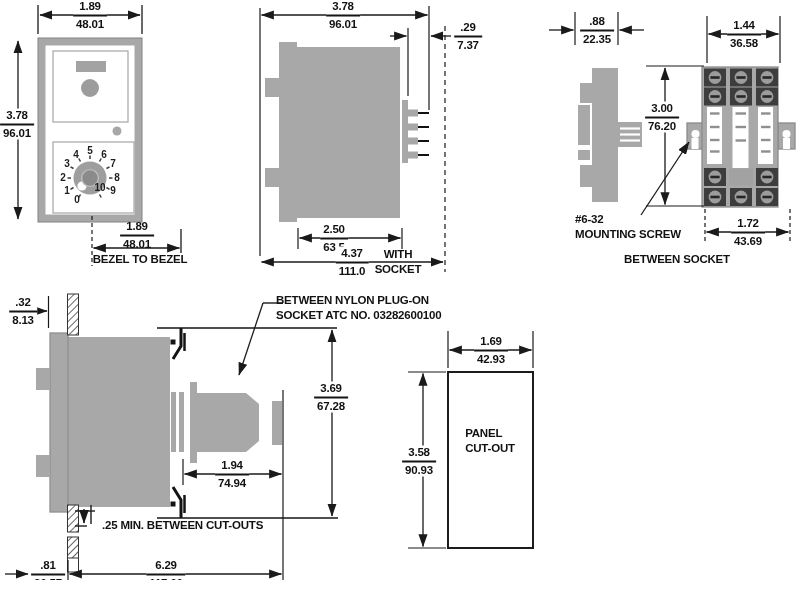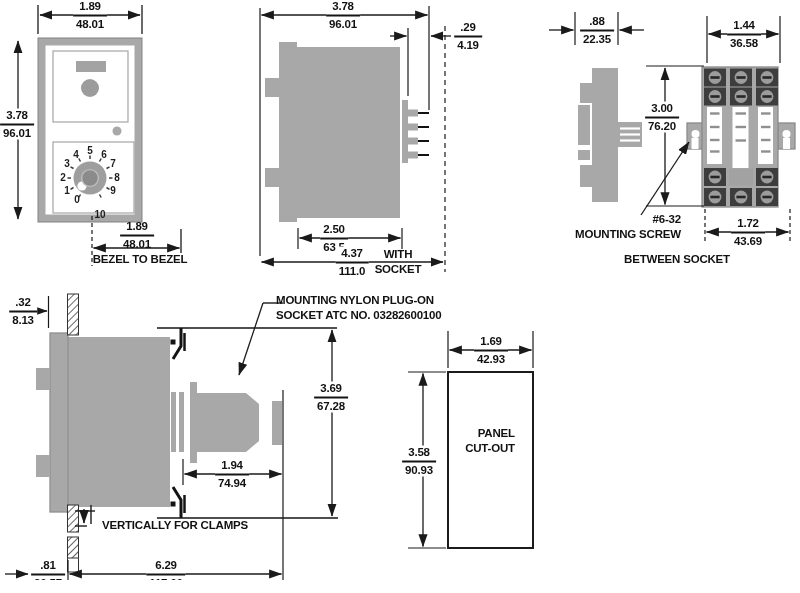--- a/index.html
+++ b/index.html
@@ -260,7 +260,7 @@
 <div class="dim" style="left:468px;top:36px">
   <span class="in">.29</span>
   <span class="bar"></span>
-  <span class="mm">4.19</span>
+  <span class="mm">7.37</span>
 </div>
 <div class="dim" style="left:334px;top:238px">
   <span class="in">2.50</span>

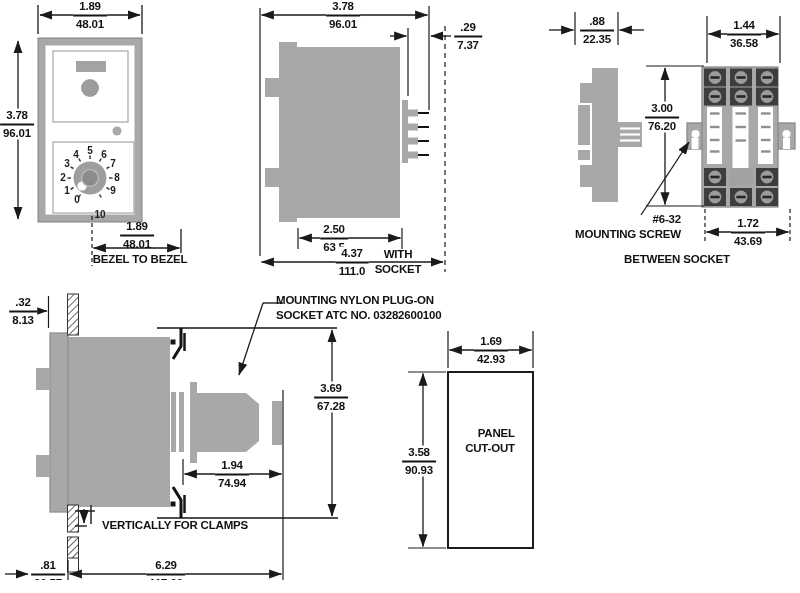--- a/index.html
+++ b/index.html
@@ -358,7 +358,7 @@
 <span class="dialnum" style="left:113px;top:164px">7</span>
 <span class="dialnum" style="left:117px;top:178px">8</span>
 <span class="dialnum" style="left:113px;top:191px">9</span>
-<span class="dialnum" style="left:100px;top:215px">10</span>
+<span class="dialnum" style="left:100px;top:188px">10</span>
 
 </div>
 

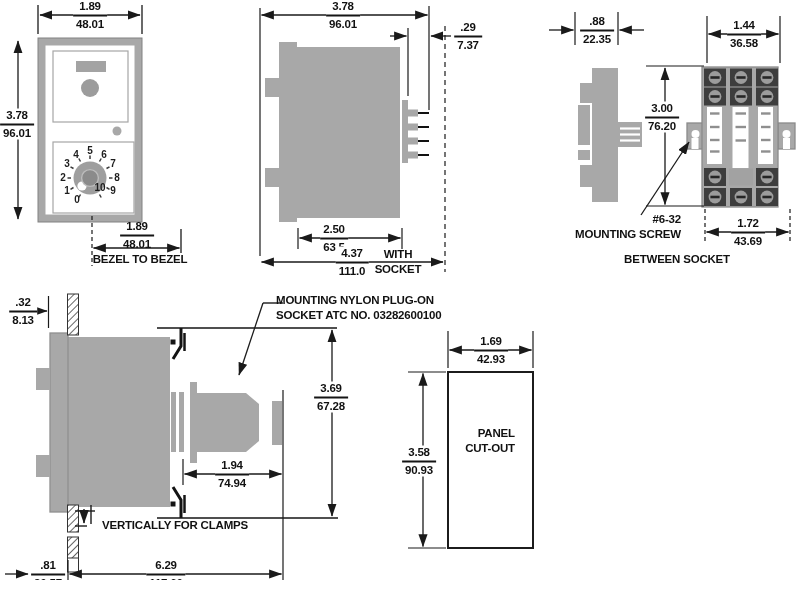--- a/index.html
+++ b/index.html
@@ -15,7 +15,7 @@
   .dim .mm{padding:2px 3px 1px;}
   .lbl{position:absolute;color:#111;font-weight:700;font-size:11.5px;line-height:1.3;
        z-index:4;white-space:nowrap;letter-spacing:-0.2px;}
-  .lbl.center{transform:translate(-50%,-50%);text-align:right;}
+  .lbl.center{transform:translate(-50%,-50%);text-align:left;}
   .lbl .line{display:block;}
   .dialnum{position:absolute;transform:translate(-50%,-50%);font-size:10px;font-weight:700;
        color:#1d1d1d;z-index:4;line-height:1;}

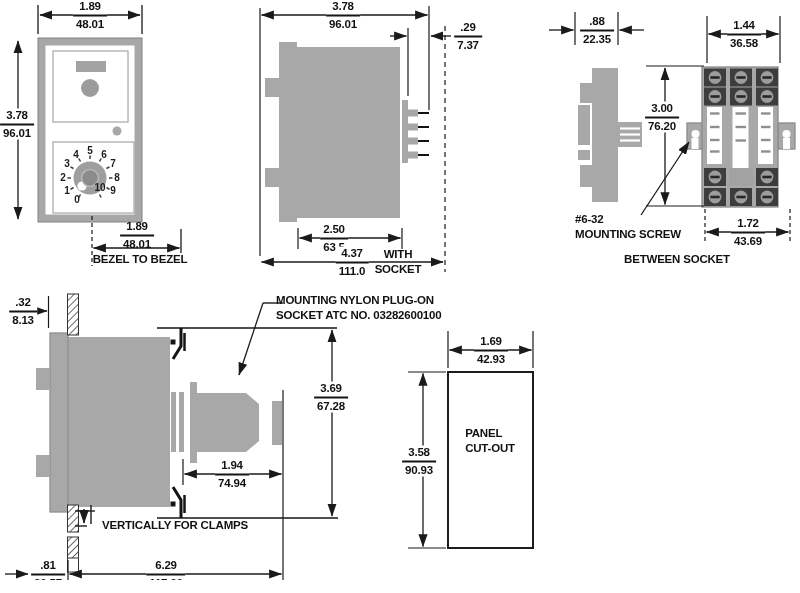--- a/index.html
+++ b/index.html
@@ -337,7 +337,7 @@
 </div>
 <div class="lbl center" style="left:677px;top:259px">BETWEEN SOCKET</div>
 <div class="lbl" style="left:276px;top:293px">
-  <span class="line">MOUNTING NYLON PLUG-ON</span>
+  <span class="line">BETWEEN NYLON PLUG-ON</span>
   <span class="line">SOCKET ATC NO. 03282600100</span>
 </div>
 <div class="lbl" style="left:102px;top:518px">

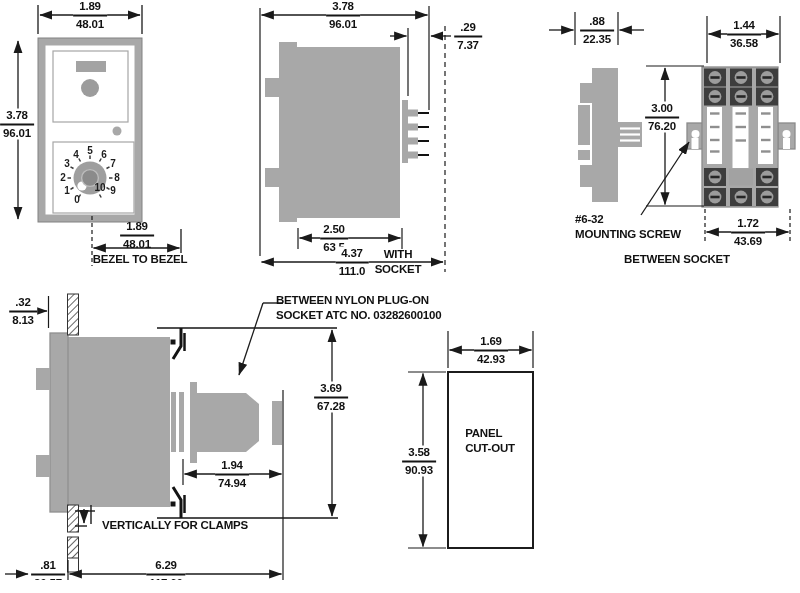--- a/index.html
+++ b/index.html
@@ -341,6 +341,7 @@
   <span class="line">SOCKET ATC NO. 03282600100</span>
 </div>
 <div class="lbl" style="left:102px;top:518px">
+  <span class="line">.25 MIN. BETWEEN CUT-OUTS</span>
   <span class="line">VERTICALLY FOR CLAMPS</span>
 </div>
 <div class="lbl center" style="left:490px;top:441px">

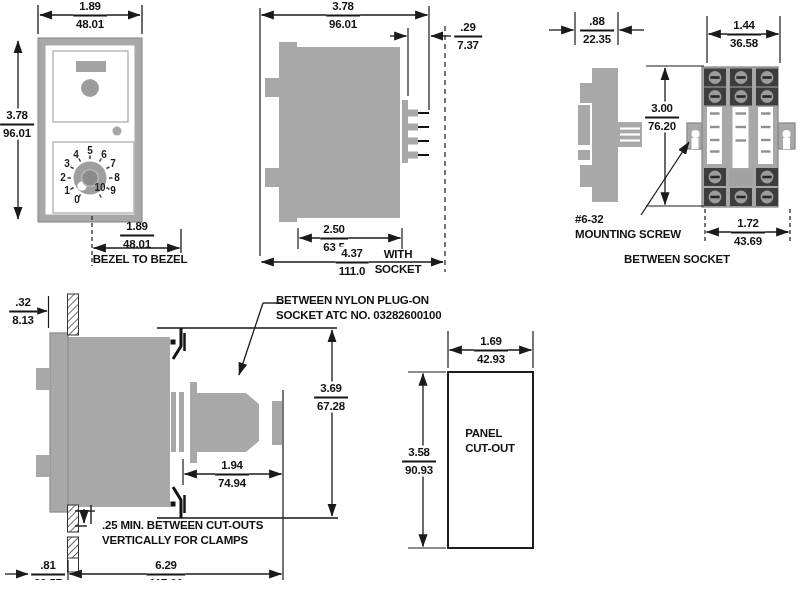--- a/index.html
+++ b/index.html
@@ -342,7 +342,6 @@
 </div>
 <div class="lbl" style="left:102px;top:518px">
   <span class="line">.25 MIN. BETWEEN CUT-OUTS</span>
-  <span class="line">VERTICALLY FOR CLAMPS</span>
 </div>
 <div class="lbl center" style="left:490px;top:441px">
   <span class="line">PANEL</span>

